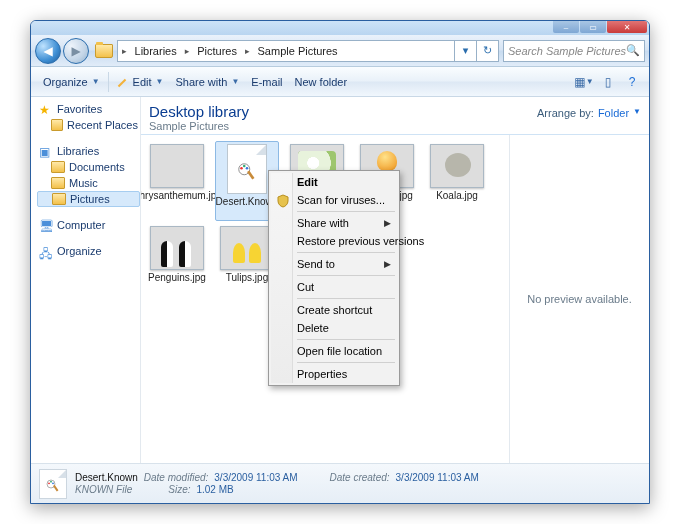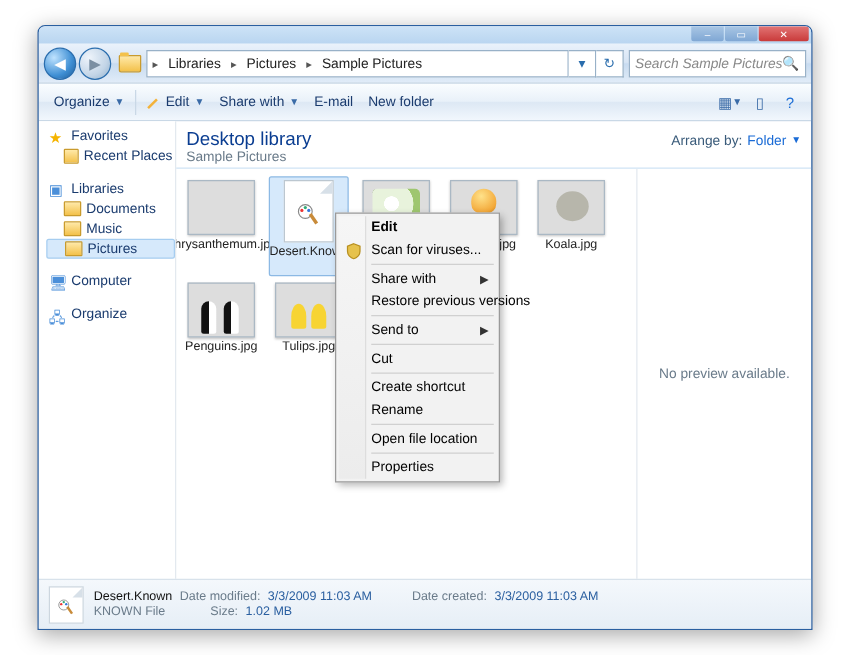--- a/index.html
+++ b/index.html
@@ -295,6 +295,7 @@
     <div class="citem">Cut</div>
     <div class="csep"></div>
     <div class="citem">Create shortcut</div>
+    <div class="citem">Delete</div>
     <div class="citem">Rename</div>
     <div class="csep"></div>
     <div class="citem">Open file location</div>

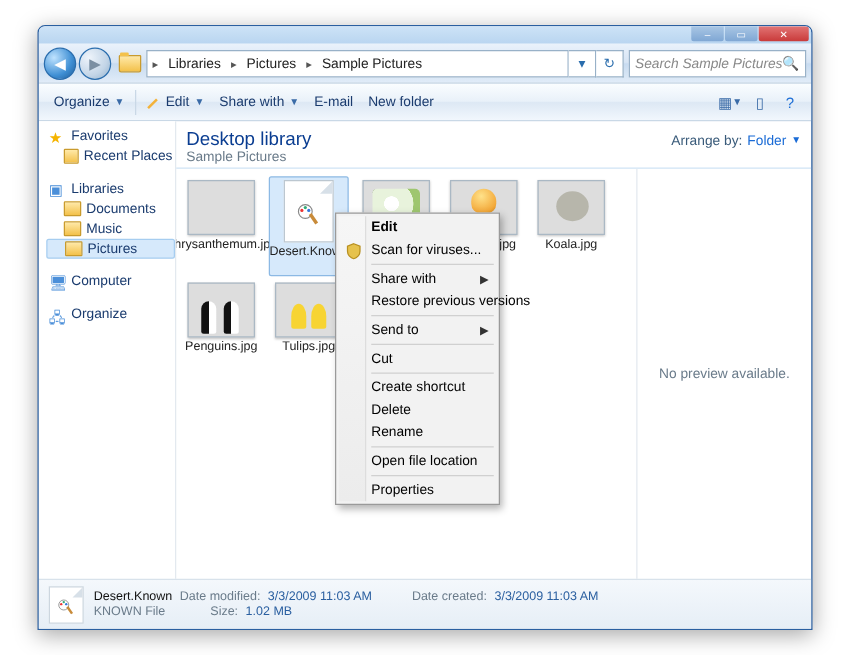--- a/index.html
+++ b/index.html
@@ -296,7 +296,6 @@
     <div class="csep"></div>
     <div class="citem">Create shortcut</div>
     <div class="citem">Delete</div>
-    <div class="citem">Rename</div>
     <div class="csep"></div>
     <div class="citem">Open file location</div>
     <div class="csep"></div>

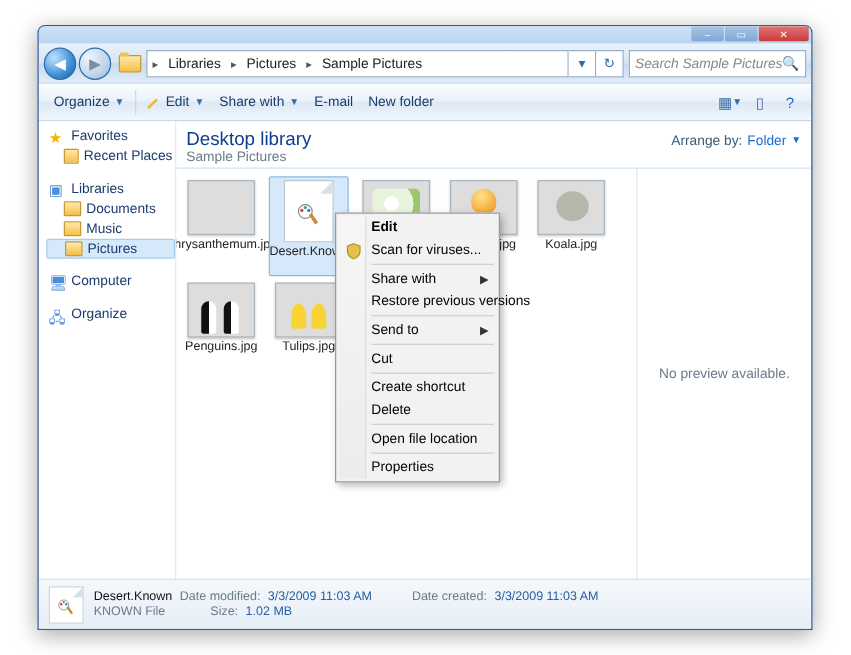--- a/index.html
+++ b/index.html
@@ -59,7 +59,7 @@
 .sb-main { display:flex; flex-direction:column; gap:1px;}
 .sb-main .fn { color:#111;}
 .sb-row { display:flex; gap:6px;}
-.sb-label { color:#6a7b8a;}
+.sb-label { color:#6a7b8a;font-style:italic;}
 .sb-val { color:#2a5fa0;}
 .context { position:absolute; left:268px; top:170px; width:132px; background:#f2f2f2; border:1px solid #9a9a9a; box-shadow:2px 3px 6px rgba(0,0,0,0.3); font-size:11px; padding:2px;}
 .context .citem { padding:3px 8px 3px 26px; position:relative; white-space:nowrap;}

